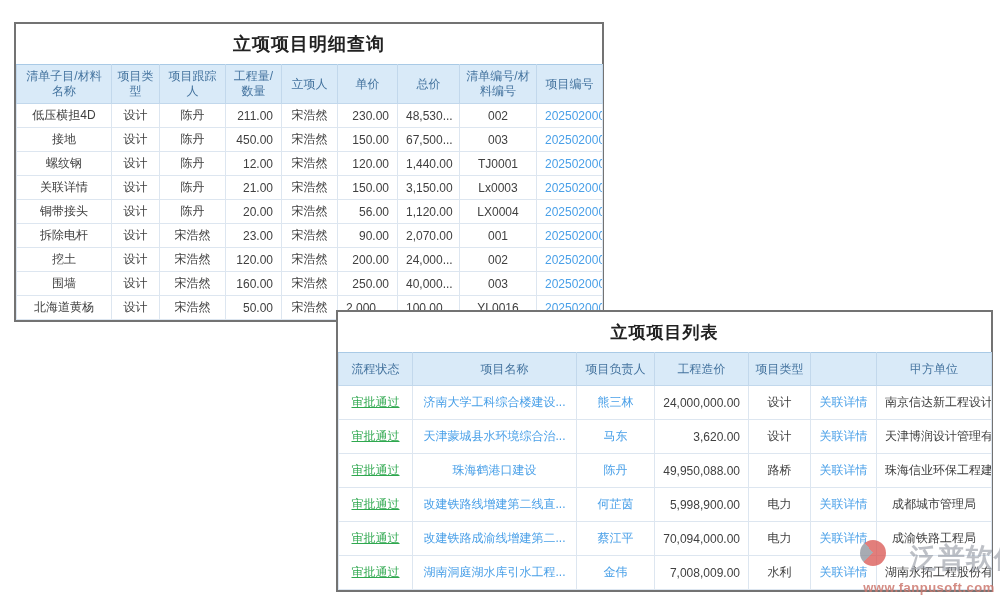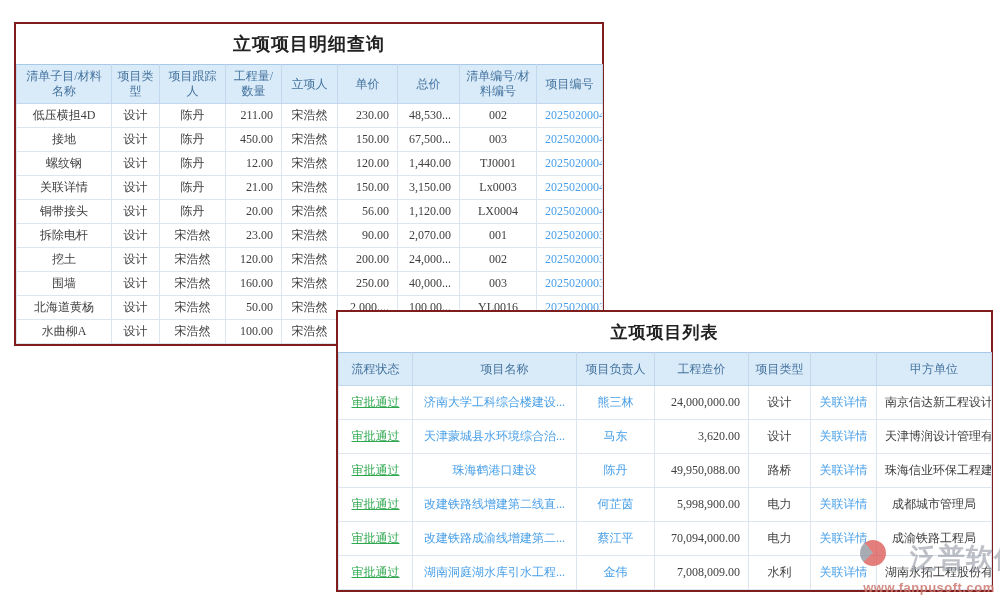--- a/index.html
+++ b/index.html
@@ -6,7 +6,7 @@
   #stage{position:relative;width:1000px;height:600px;background:#fff;overflow:hidden;
          font-family:"Liberation Sans","DejaVu Sans",sans-serif;}
 
-  .tbl{position:absolute;background:#fff;border:2px solid #7f1d1d;box-sizing:border-box;font-family:Liberation Serif, serif;}
+  .tbl{position:absolute;background:#fff;border:2px solid #737373;box-sizing:border-box;}
   #tbl1{left:14px;top:22px;width:590px;}
   #tbl2{left:336px;top:310px;width:657px;}
 

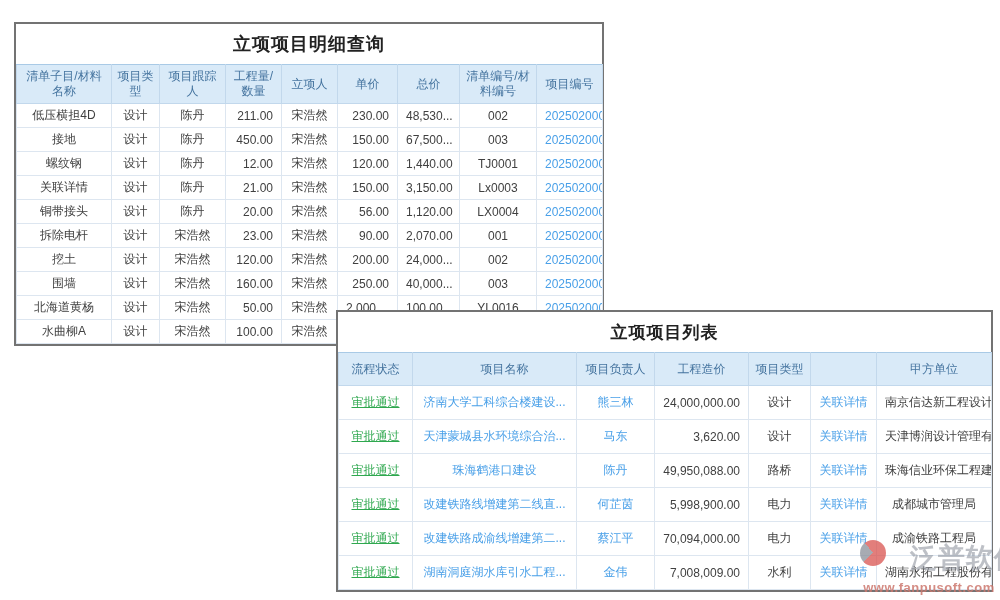--- a/index.html
+++ b/index.html
@@ -174,17 +174,6 @@
             <td class="c">YL0016</td>
             <td class="c link">2025020003</td>
           </tr>
-          <tr>
-            <td class="c">水曲柳A</td>
-            <td class="c">设计</td>
-            <td class="c">宋浩然</td>
-            <td class="r">100.00</td>
-            <td class="c">宋浩然</td>
-            <td class="r"></td>
-            <td class="r"></td>
-            <td class="c"></td>
-            <td class="c link"></td>
-          </tr>
         </tbody>
     </table>
   </div>

